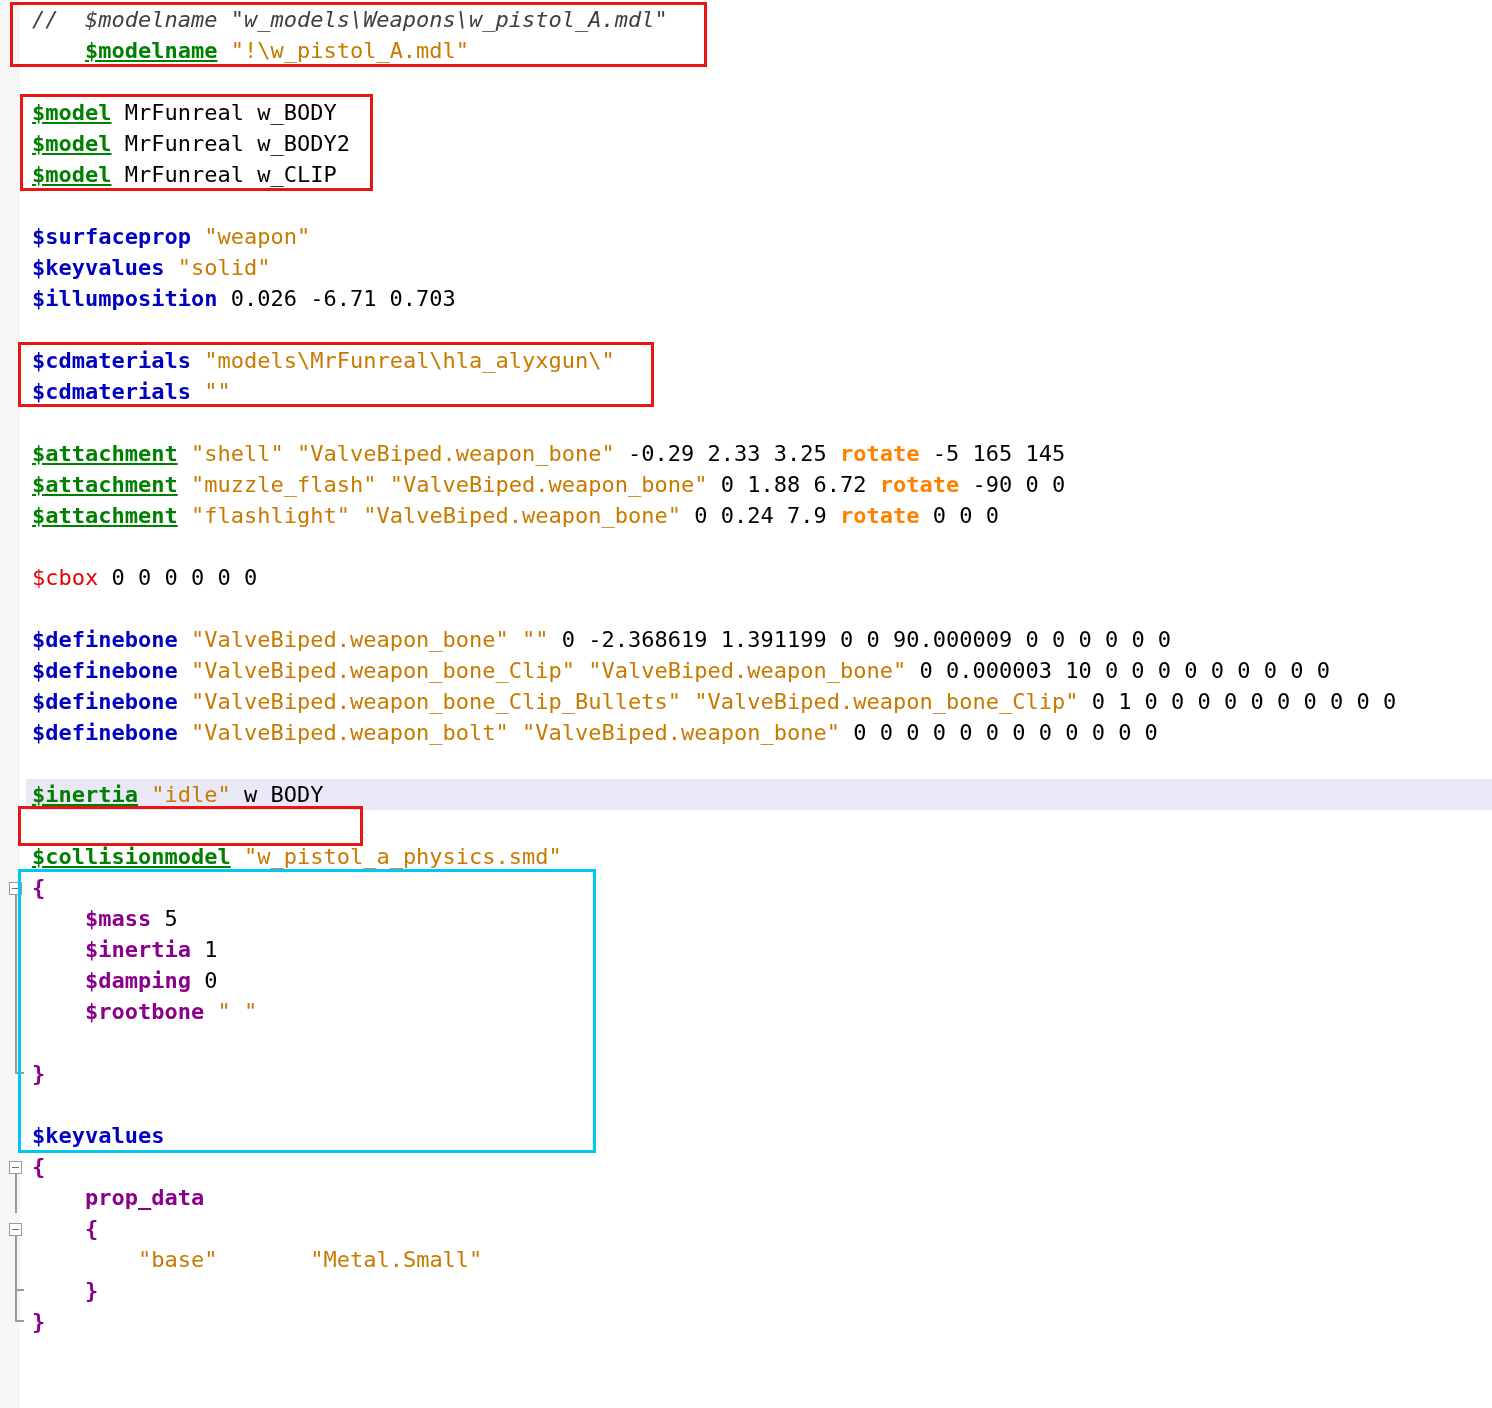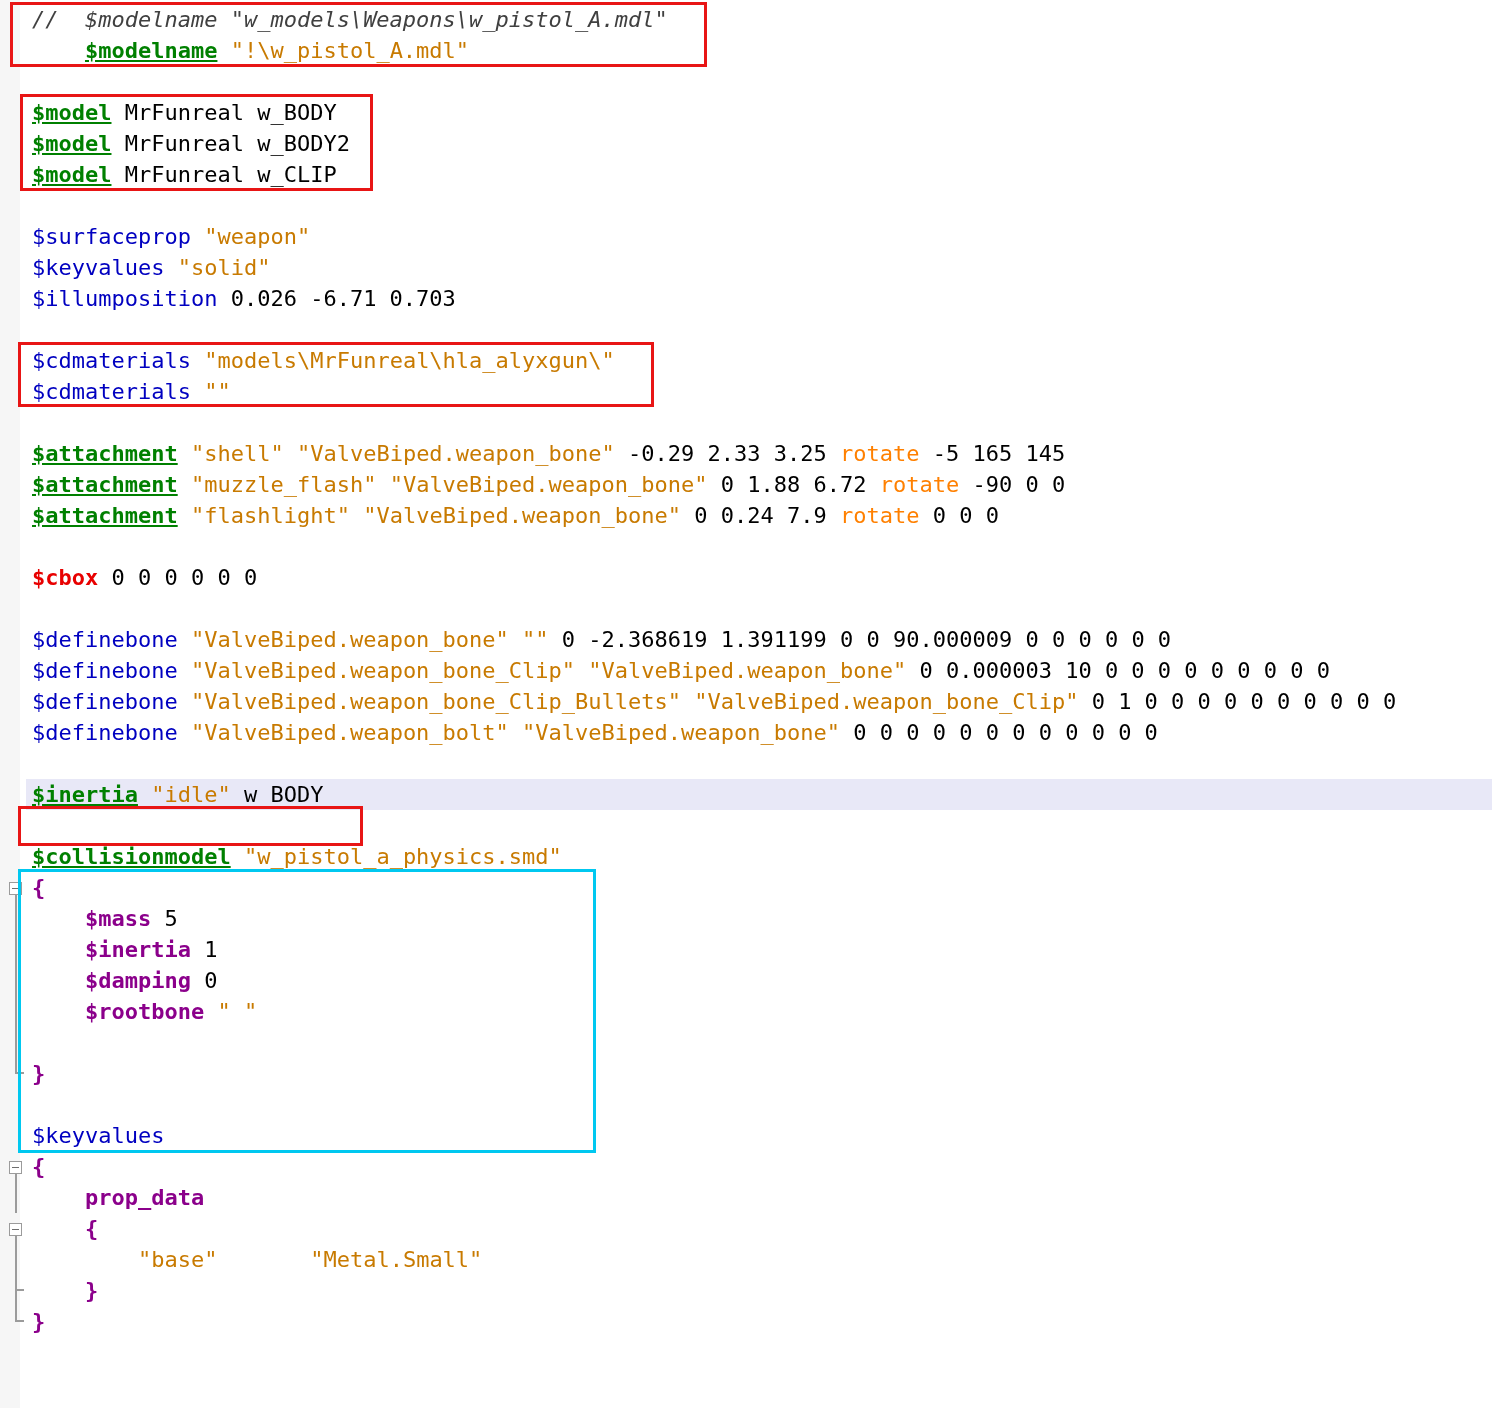--- a/index.html
+++ b/index.html
@@ -22,7 +22,7 @@
   
   .t-c  { color: var(--c-comment, #404040); font-style: italic; }
   .t-kg { color: var(--c-kgreen, #008000); font-weight: bold; text-decoration: underline; }
-  .t-kb { color: var(--c-kblue, #0000c0); font-weight: normal; }
+  .t-kb { color: var(--c-kblue, #0000c0); font-weight: bold; }
   .t-kr { color: var(--c-kred, #e80000); font-weight: bold; }
   .t-kp { color: var(--c-kpurple, #8b008b); font-weight: bold; }
   .t-s  { color: var(--c-string, #c87a00); }

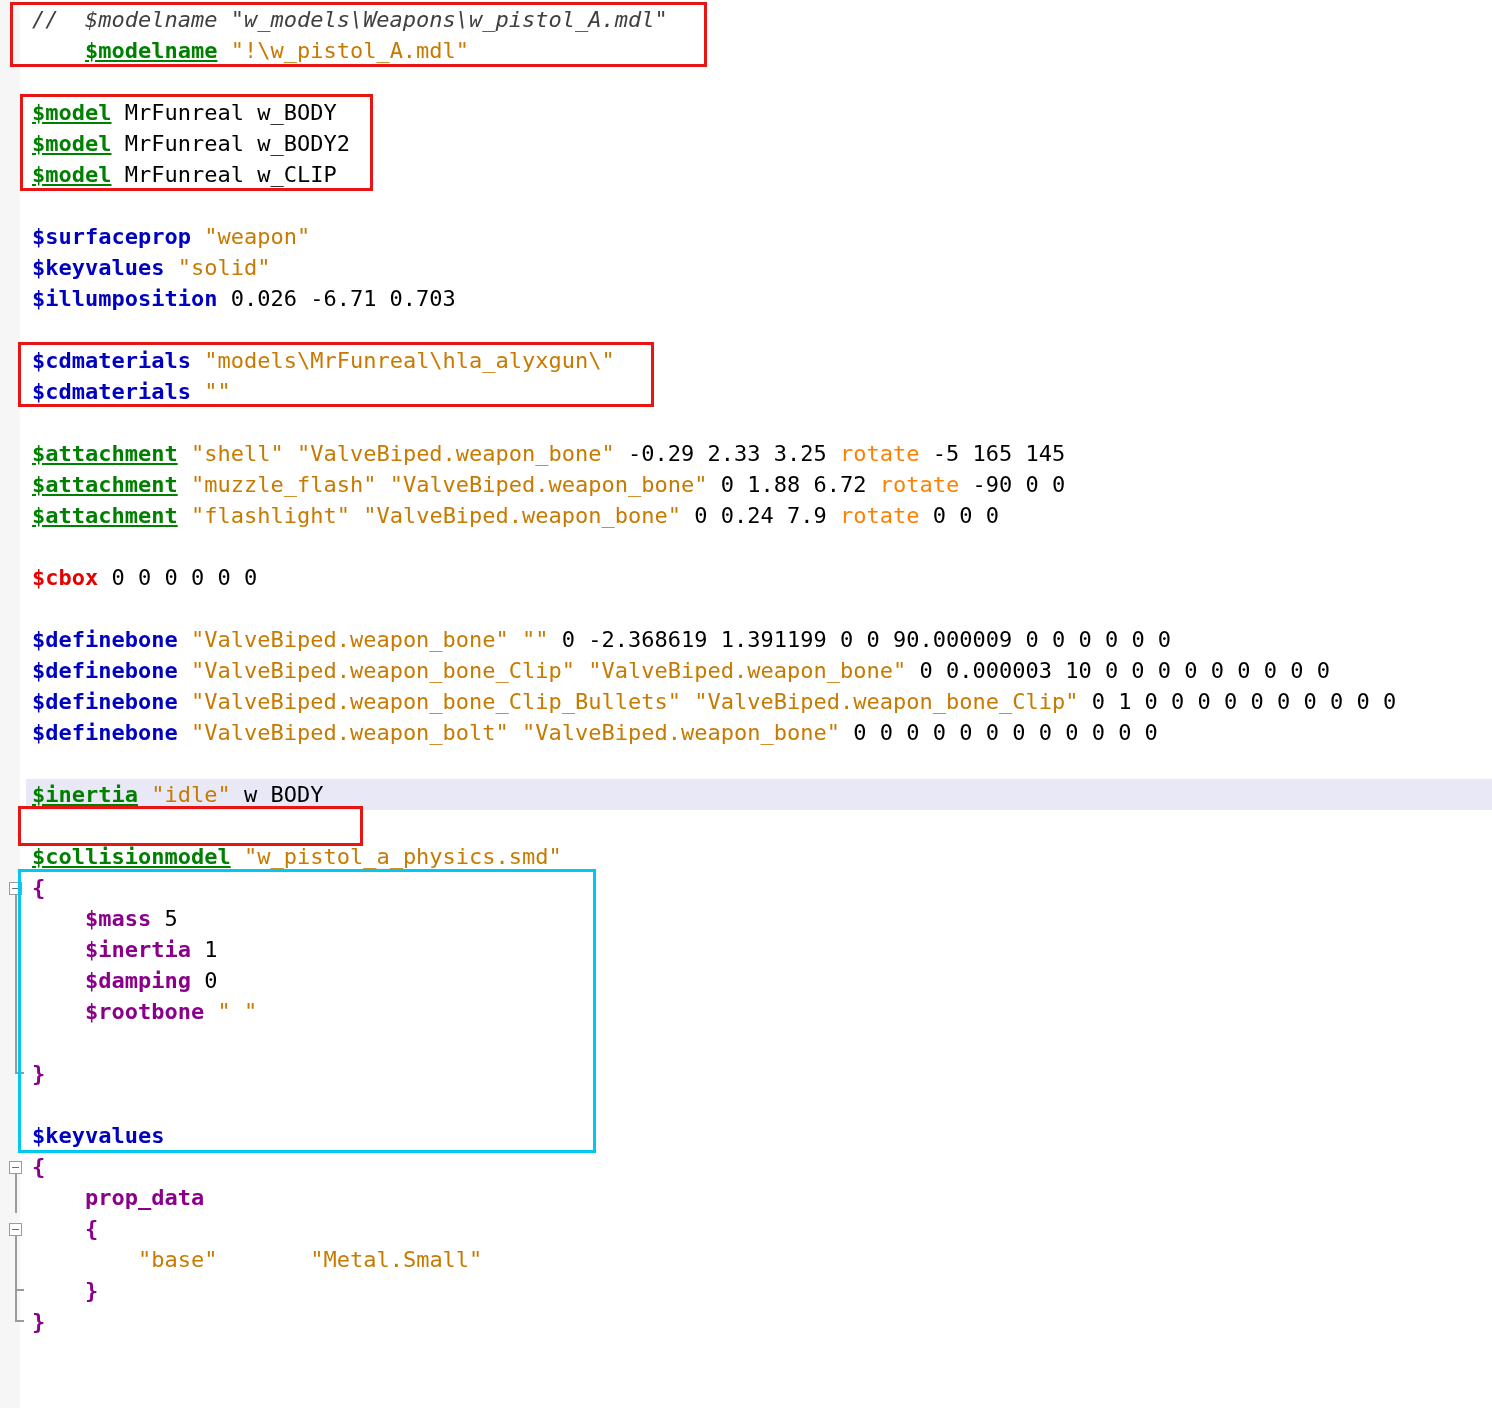--- a/index.html
+++ b/index.html
@@ -26,7 +26,7 @@
   .t-kr { color: var(--c-kred, #e80000); font-weight: bold; }
   .t-kp { color: var(--c-kpurple, #8b008b); font-weight: bold; }
   .t-s  { color: var(--c-string, #c87a00); }
-  .t-ro { color: var(--c-rotate, #ff8000); font-weight: normal; }
+  .t-ro { color: var(--c-rotate, #ff8000); font-weight: bold; }
   .t-br { color: var(--c-brace, #8b008b); font-weight: bold; }
   .t-p  { color: #000; }
 

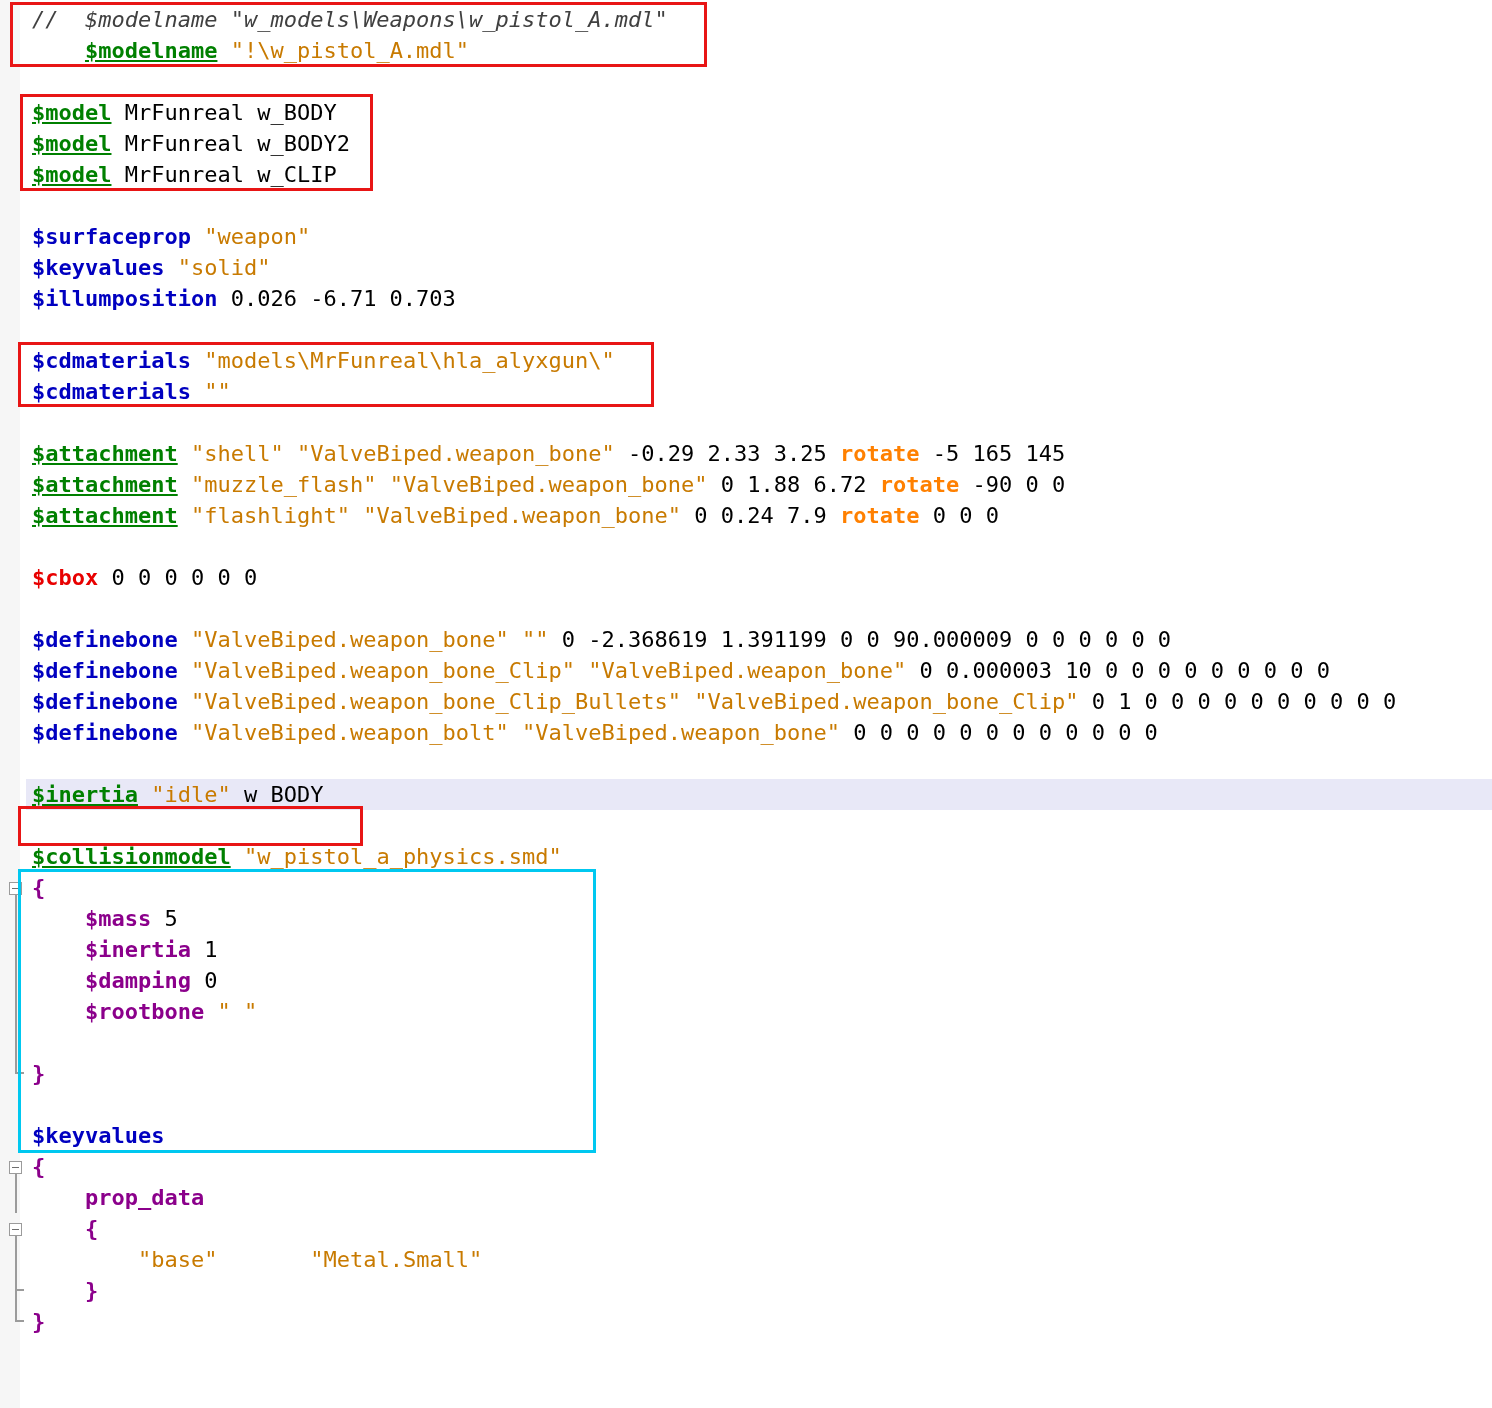--- a/index.html
+++ b/index.html
@@ -23,7 +23,7 @@
   .t-c  { color: var(--c-comment, #404040); font-style: italic; }
   .t-kg { color: var(--c-kgreen, #008000); font-weight: bold; text-decoration: underline; }
   .t-kb { color: var(--c-kblue, #0000c0); font-weight: bold; }
-  .t-kr { color: var(--c-kred, #e80000); font-weight: bold; }
+  .t-kr { color: var(--c-kred, #e80000); font-weight: normal; }
   .t-kp { color: var(--c-kpurple, #8b008b); font-weight: bold; }
   .t-s  { color: var(--c-string, #c87a00); }
   .t-ro { color: var(--c-rotate, #ff8000); font-weight: bold; }

